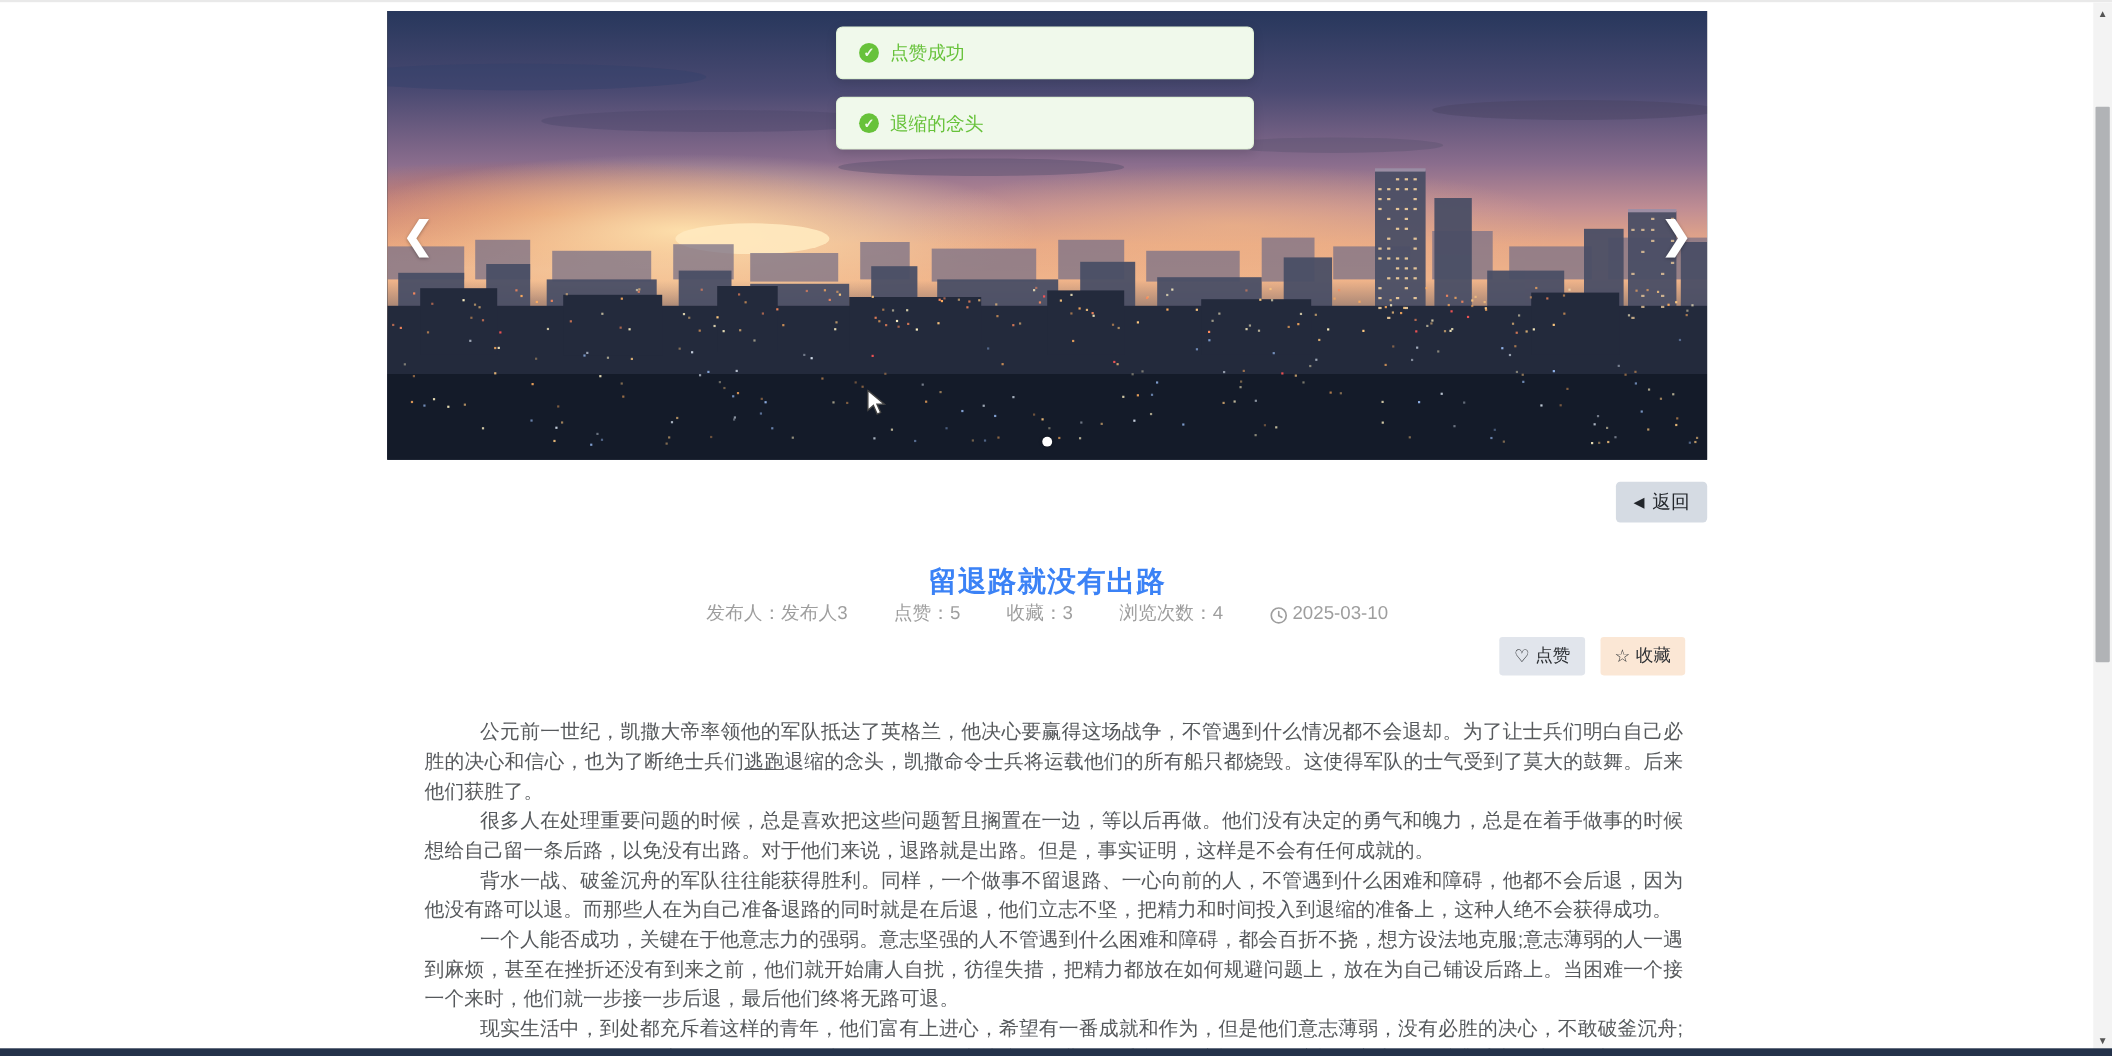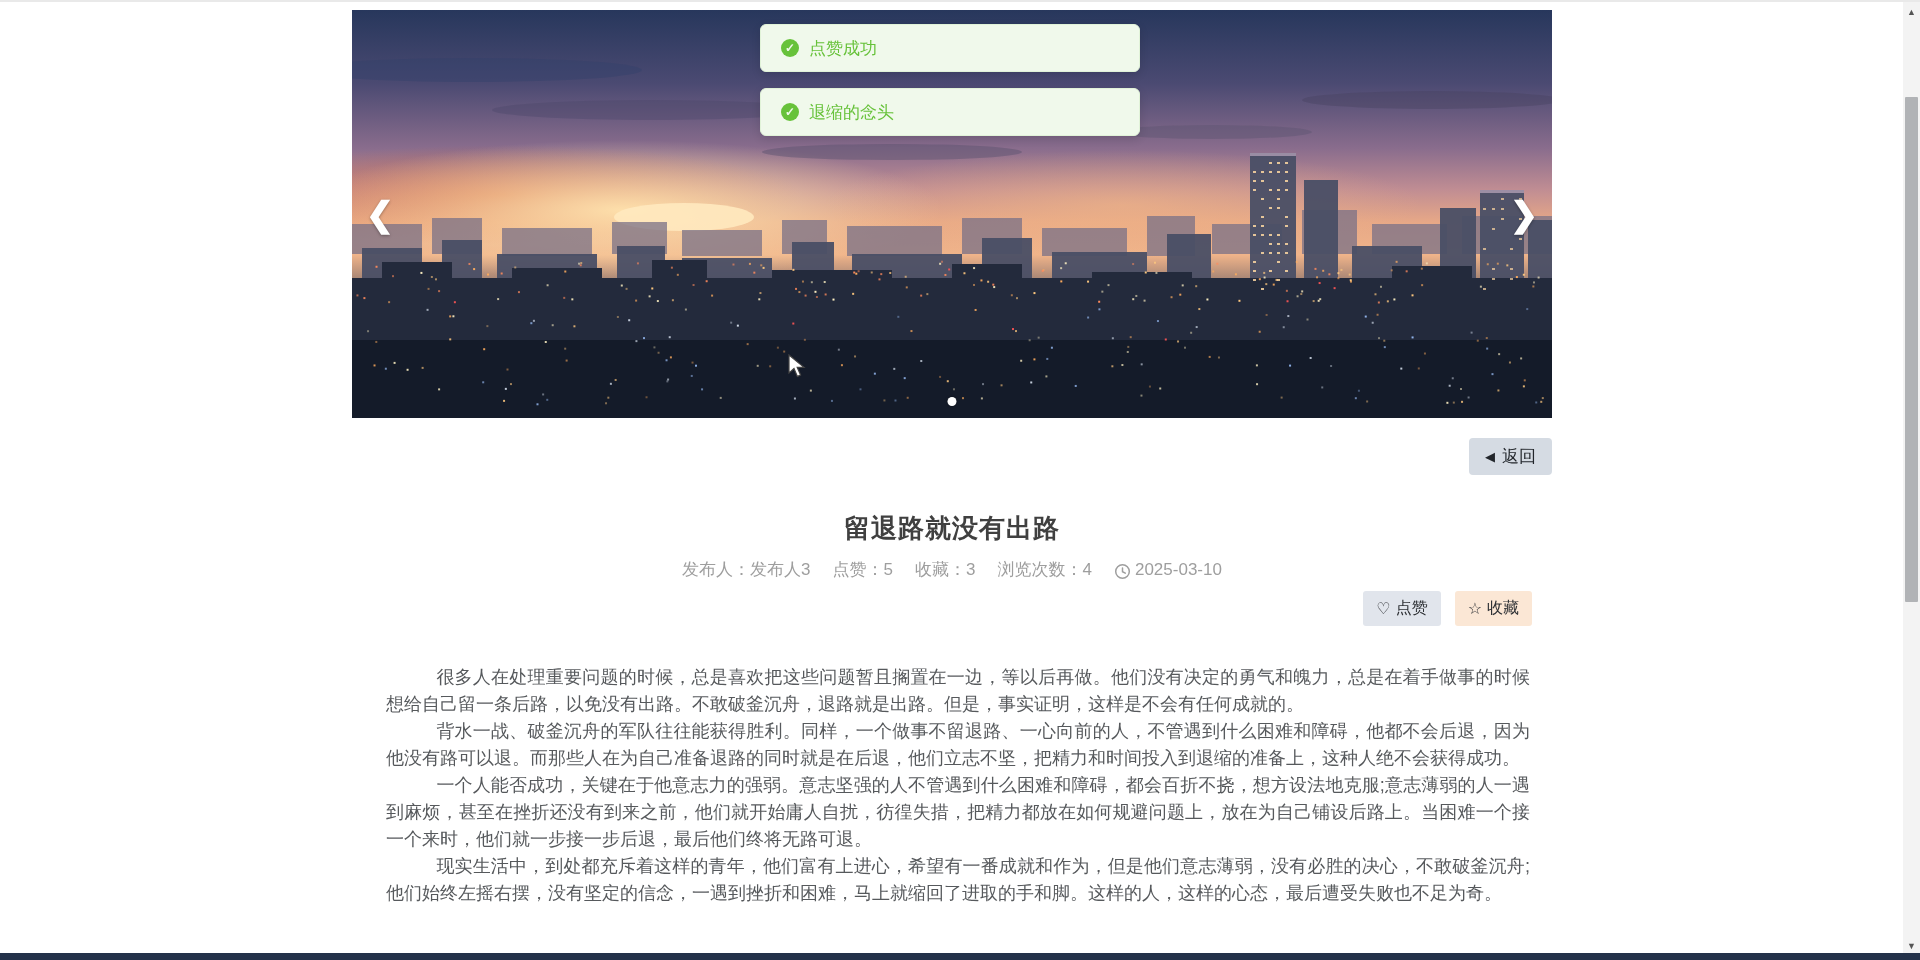--- a/index.html
+++ b/index.html
@@ -62,7 +62,7 @@
   .btn-back .tri { font-size: 13px; }
   .page-title {
     text-align: center; margin-top: 36px;
-    font-size: 26px; font-weight: bold; color: #404040; letter-spacing: 1px;
+    font-size: 26px; font-weight: bold; color: #3b82f6; letter-spacing: 1px;
   }
   .meta-row {
     display: flex; justify-content: center; align-items: center; gap: 22px;

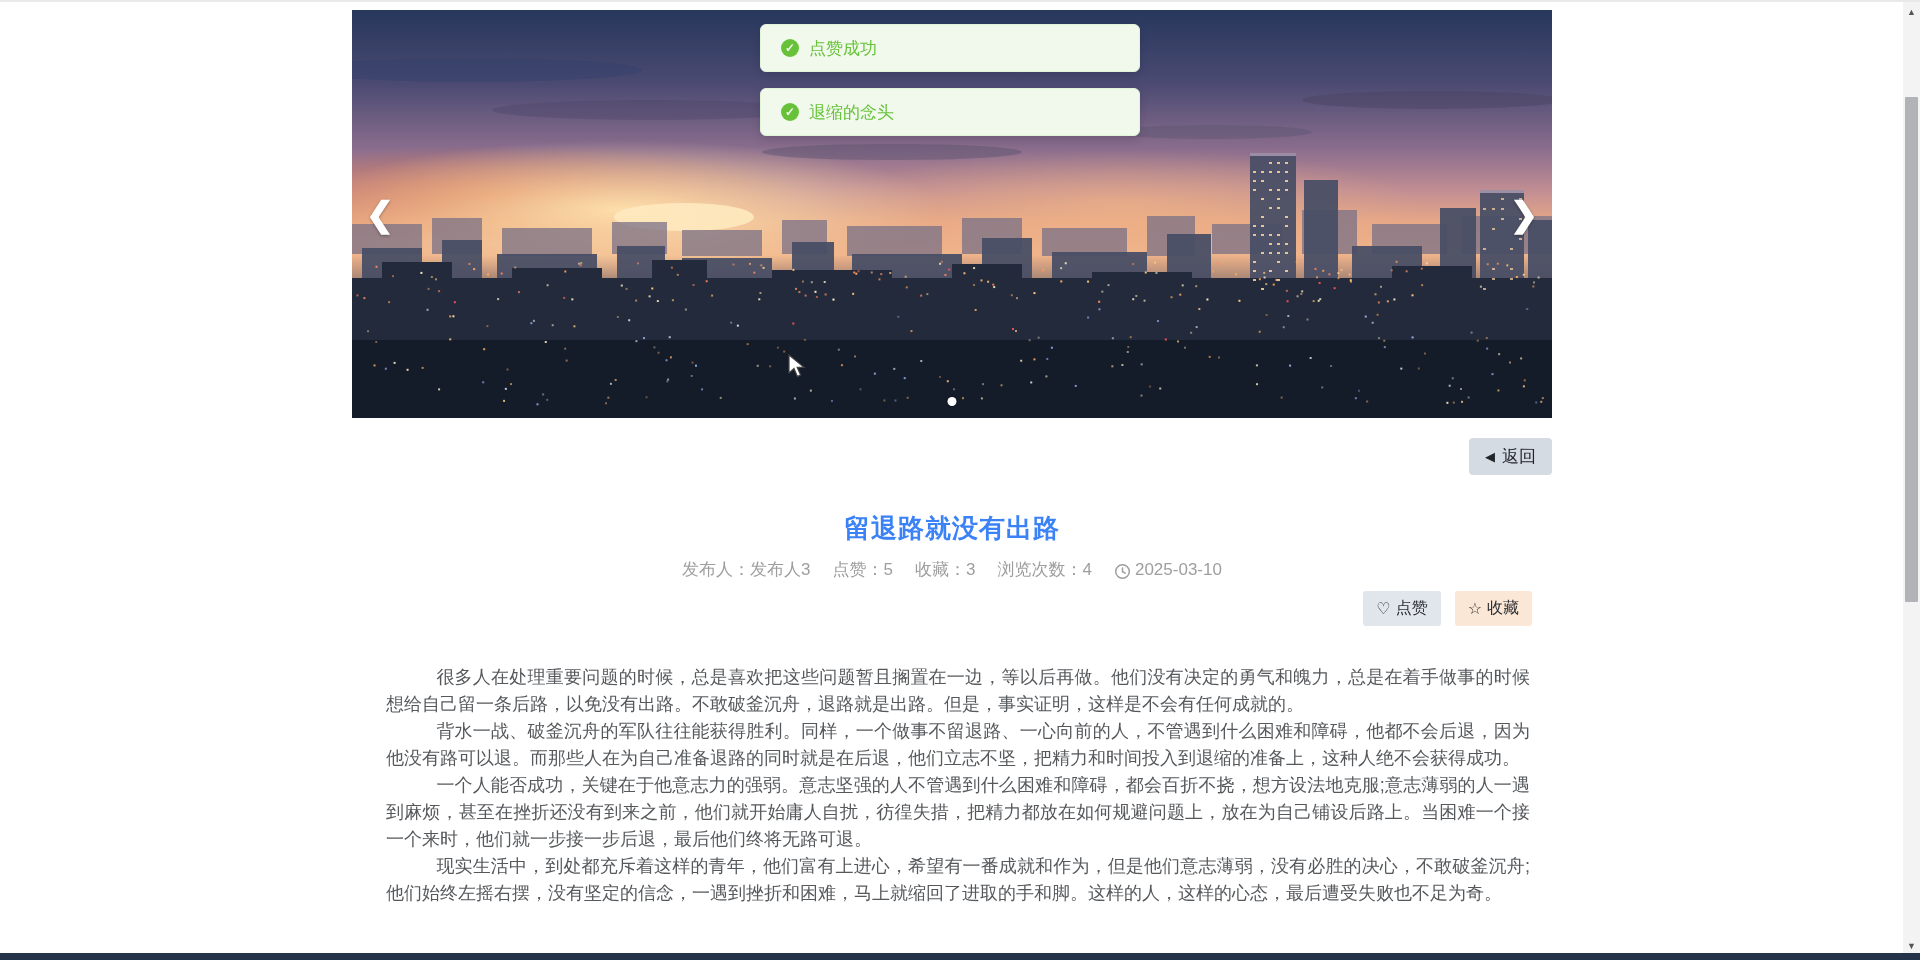--- a/index.html
+++ b/index.html
@@ -65,8 +65,8 @@
     font-size: 26px; font-weight: bold; color: #3b82f6; letter-spacing: 1px;
   }
   .meta-row {
-    display: flex; justify-content: center; align-items: center; gap: 22px;
-    margin-top: 12px; color: #9e9e9e; font-size: 17px;
+    display: flex; justify-content: center; align-items: center; gap: 42px;
+    margin-top: 0; color: #9e9e9e; font-size: 17px;
   }
   .meta-date { display: flex; align-items: flex-end; gap: 4px; }
   .meta-date svg { display: block; }

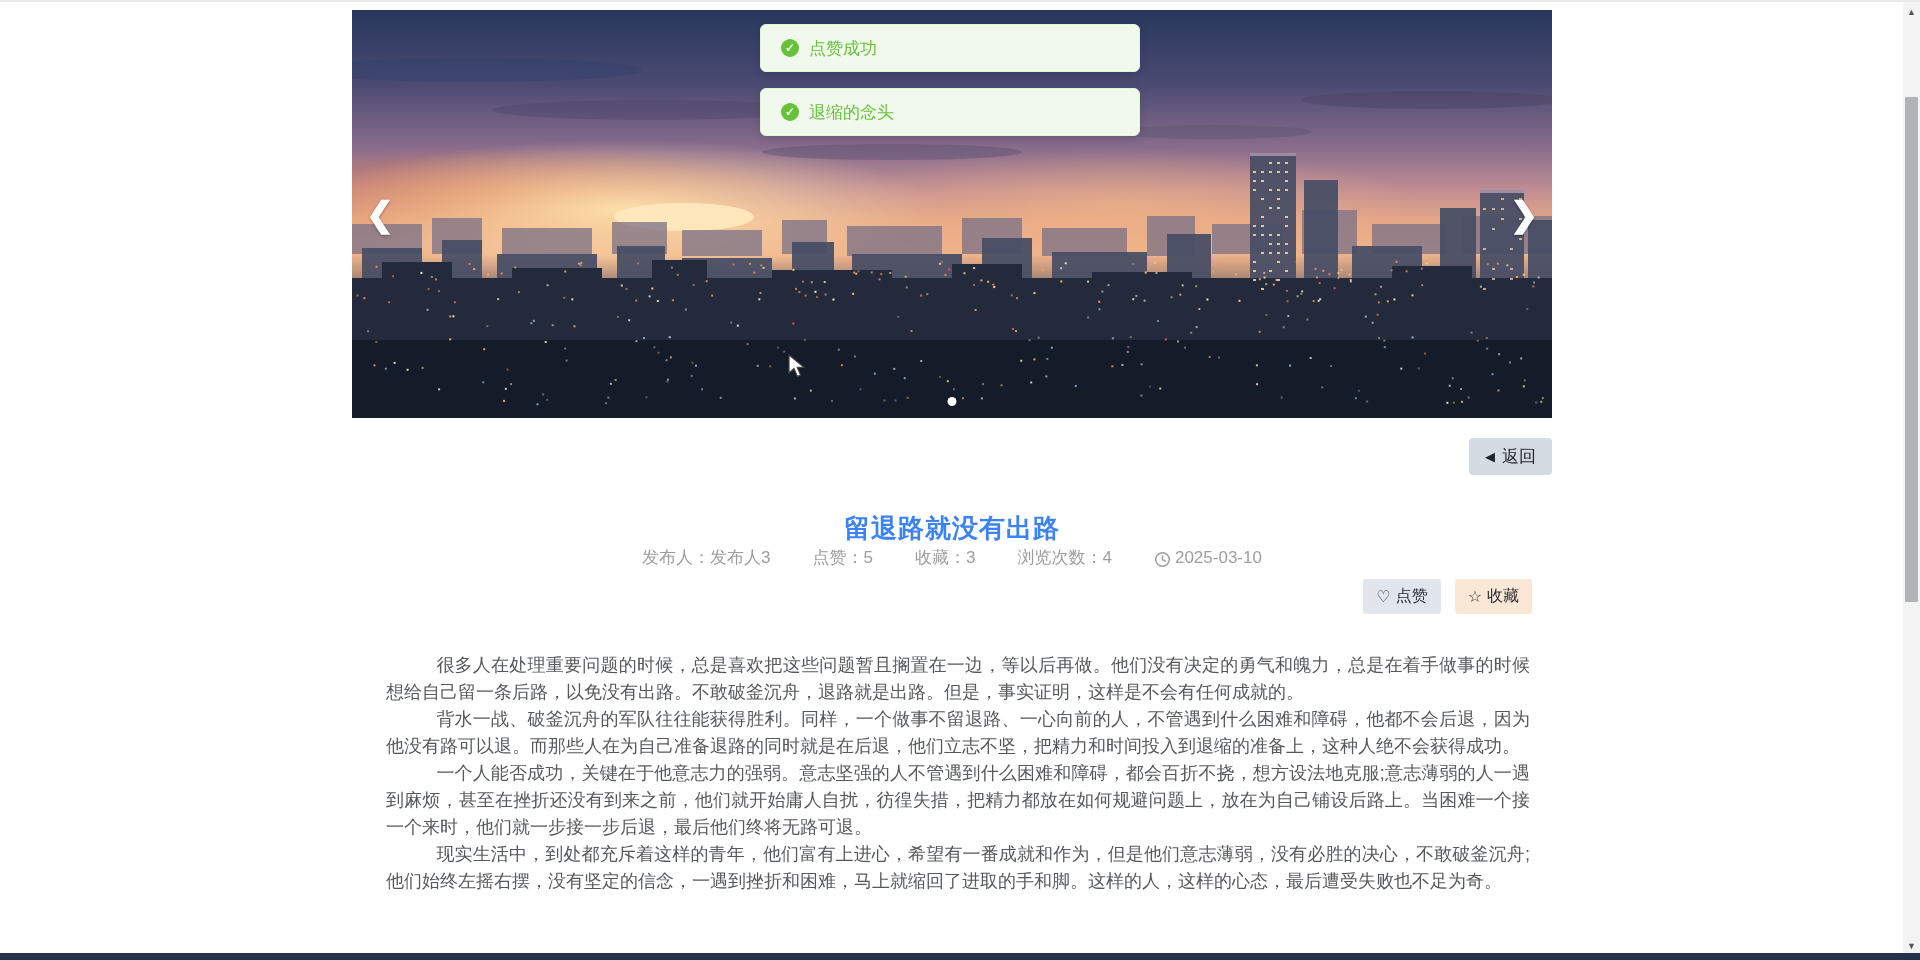--- a/index.html
+++ b/index.html
@@ -643,6 +643,7 @@
   </div>
 
   <div class="article">
+    <p><span>公元前一世纪，凯撒大帝率领他的军队抵达了英格兰，他决心要赢得这场战争，不管遇到什么情况都不会退却。为了让士兵们明白自己必胜的决心和信心，也为了断绝士兵们</span><span class="u">逃跑</span><span>退缩的念头，凯撒命令士兵将运载他们的所有船只都烧毁。这使得军队的士气受到了莫大的鼓舞。后来他们获胜了。</span></p>
     <p>很多人在处理重要问题的时候，总是喜欢把这些问题暂且搁置在一边，等以后再做。他们没有决定的勇气和魄力，总是在着手做事的时候想给自己留一条后路，以免没有出路。不敢破釜沉舟，退路就是出路。但是，事实证明，这样是不会有任何成就的。</p>
     <p>背水一战、破釜沉舟的军队往往能获得胜利。同样，一个做事不留退路、一心向前的人，不管遇到什么困难和障碍，他都不会后退，因为他没有路可以退。而那些人在为自己准备退路的同时就是在后退，他们立志不坚，把精力和时间投入到退缩的准备上，这种人绝不会获得成功。</p>
     <p>一个人能否成功，关键在于他意志力的强弱。意志坚强的人不管遇到什么困难和障碍，都会百折不挠，想方设法地克服;意志薄弱的人一遇到麻烦，甚至在挫折还没有到来之前，他们就开始庸人自扰，彷徨失措，把精力都放在如何规避问题上，放在为自己铺设后路上。当困难一个接一个来时，他们就一步接一步后退，最后他们终将无路可退。</p>

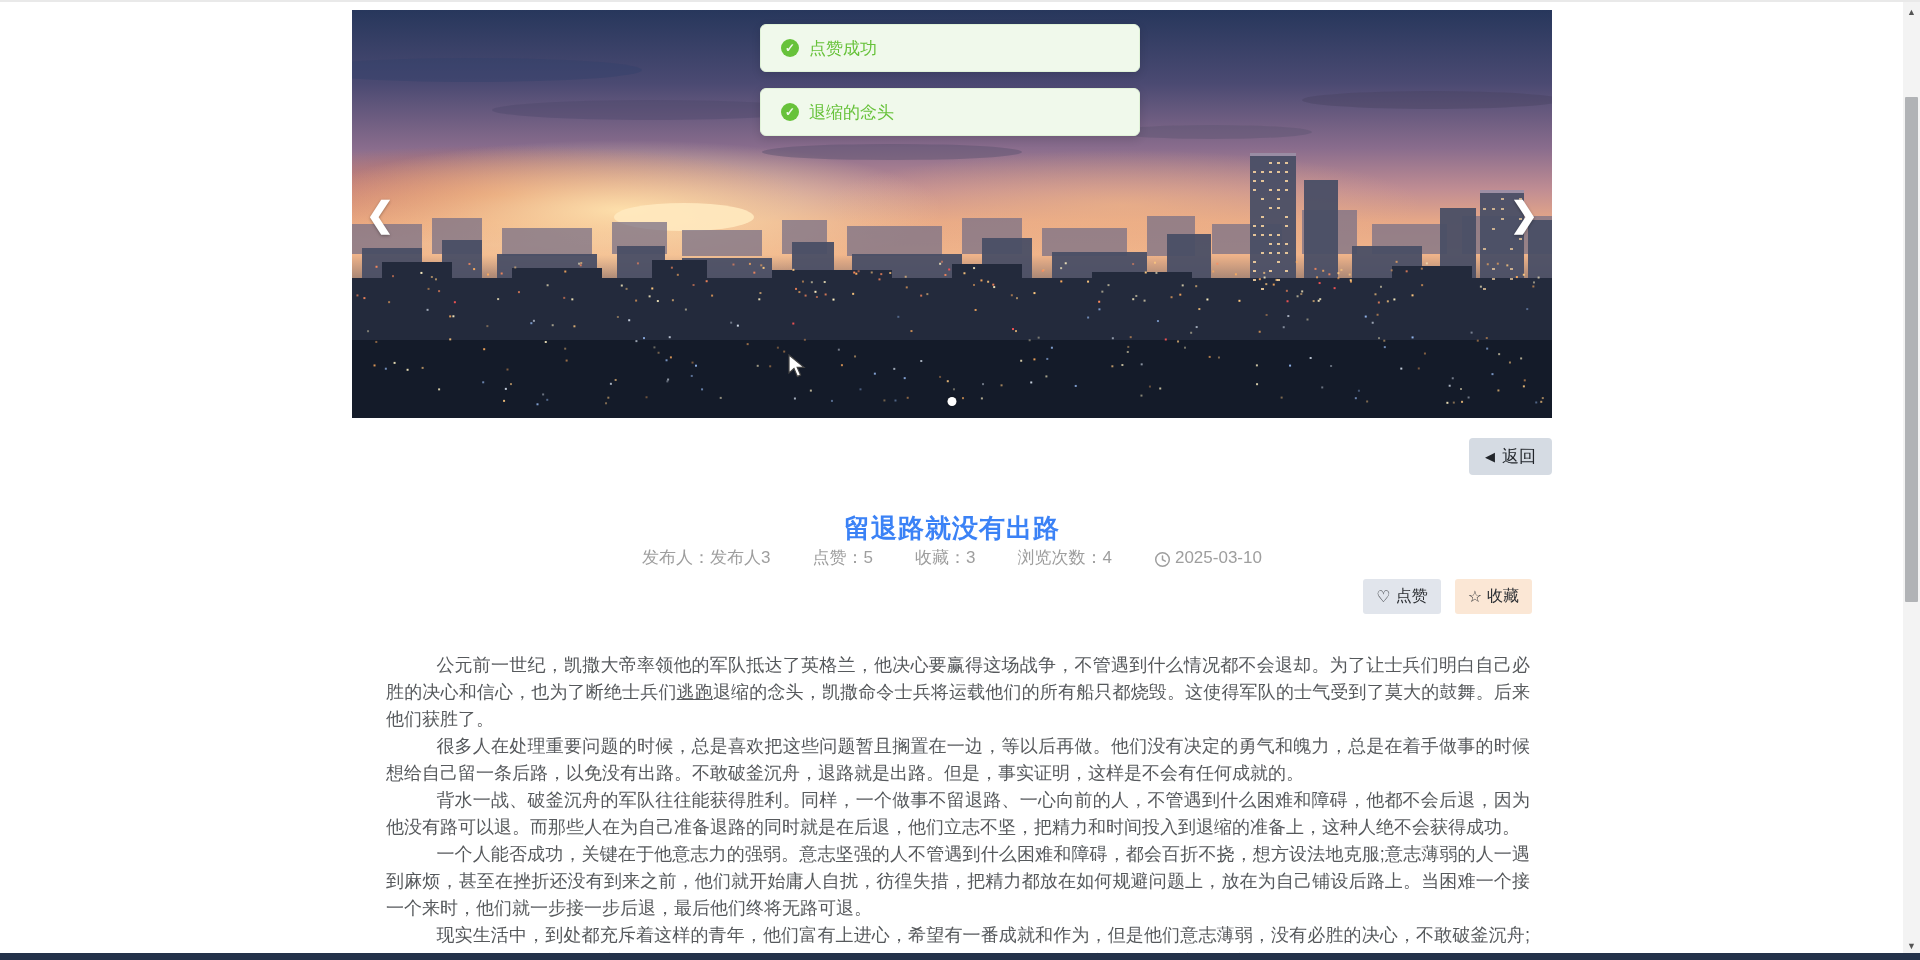--- a/index.html
+++ b/index.html
@@ -644,7 +644,7 @@
 
   <div class="article">
     <p><span>公元前一世纪，凯撒大帝率领他的军队抵达了英格兰，他决心要赢得这场战争，不管遇到什么情况都不会退却。为了让士兵们明白自己必胜的决心和信心，也为了断绝士兵们</span><span class="u">逃跑</span><span>退缩的念头，凯撒命令士兵将运载他们的所有船只都烧毁。这使得军队的士气受到了莫大的鼓舞。后来他们获胜了。</span></p>
-    <p>很多人在处理重要问题的时候，总是喜欢把这些问题暂且搁置在一边，等以后再做。他们没有决定的勇气和魄力，总是在着手做事的时候想给自己留一条后路，以免没有出路。不敢破釜沉舟，退路就是出路。但是，事实证明，这样是不会有任何成就的。</p>
+    <p>很多人在处理重要问题的时候，总是喜欢把这些问题暂且搁置在一边，等以后再做。他们没有决定的勇气和魄力，总是在着手做事的时候想给自己留一条后路，以免没有出路。对于他们来说，退路就是出路。但是，事实证明，这样是不会有任何成就的。</p>
     <p>背水一战、破釜沉舟的军队往往能获得胜利。同样，一个做事不留退路、一心向前的人，不管遇到什么困难和障碍，他都不会后退，因为他没有路可以退。而那些人在为自己准备退路的同时就是在后退，他们立志不坚，把精力和时间投入到退缩的准备上，这种人绝不会获得成功。</p>
     <p>一个人能否成功，关键在于他意志力的强弱。意志坚强的人不管遇到什么困难和障碍，都会百折不挠，想方设法地克服;意志薄弱的人一遇到麻烦，甚至在挫折还没有到来之前，他们就开始庸人自扰，彷徨失措，把精力都放在如何规避问题上，放在为自己铺设后路上。当困难一个接一个来时，他们就一步接一步后退，最后他们终将无路可退。</p>
     <p>现实生活中，到处都充斥着这样的青年，他们富有上进心，希望有一番成就和作为，但是他们意志薄弱，没有必胜的决心，不敢破釜沉舟;他们始终左摇右摆，没有坚定的信念，一遇到挫折和困难，马上就缩回了进取的手和脚。这样的人，这样的心态，最后遭受失败也不足为奇。</p>

